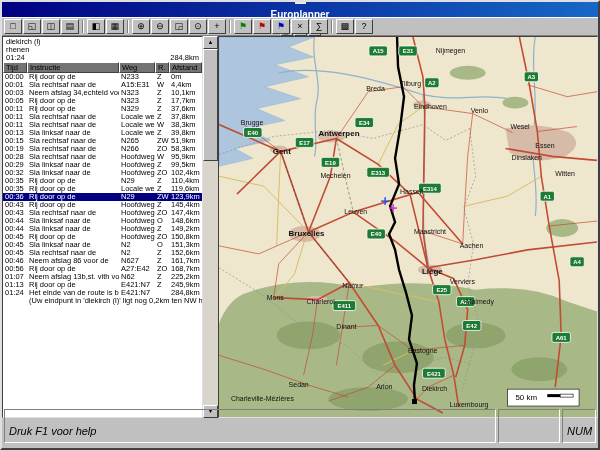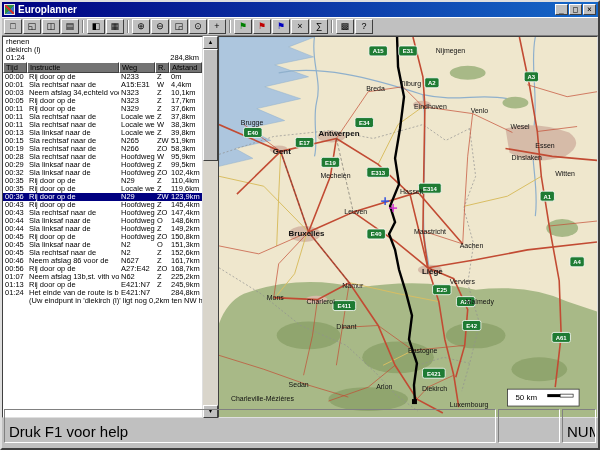--- a/index.html
+++ b/index.html
@@ -9,7 +9,7 @@
 
   
   .titlebar { height:15px; display:flex; align-items:center; gap:3px; padding:0 2px;
-    background:linear-gradient(90deg, var(--titlebar_start,#000080), var(--titlebar_end,#1668c8)); }
+    background:linear-gradient(90deg, var(--titlebar_start,#000080), var(--titlebar_end,#1668c8));flex-direction:column; }
   .app-icon { width:11px; height:11px; border:1px solid #e8e8e8;
     background-image:
       linear-gradient(45deg, transparent 44%, #d03030 44%, #d03030 56%, transparent 56%),

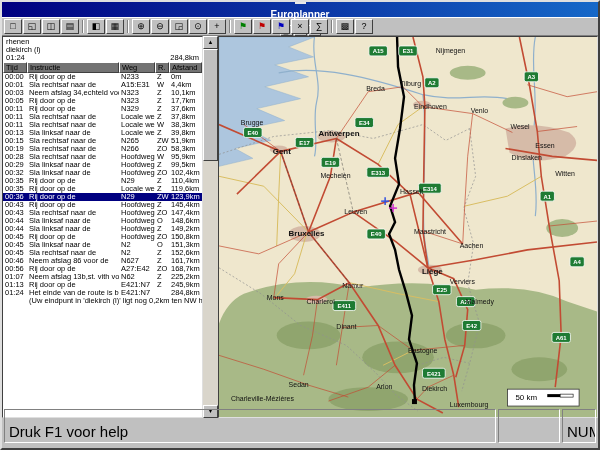--- a/index.html
+++ b/index.html
@@ -132,8 +132,8 @@
 
     <div class="left-panel">
       <div class="route-info">
+        <div>diekirch (l)</div>
         <div>rhenen</div>
-        <div>diekirch (l)</div>
         <div class="totals">
           <span>01:24</span>
           <span class="spacer"></span>

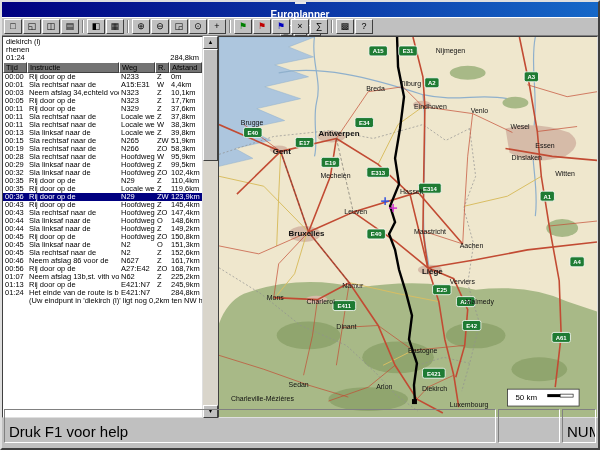--- a/index.html
+++ b/index.html
@@ -84,7 +84,7 @@
   
   .statusbar { display:flex; height:16px; align-items:center; gap:2px; padding:1px 2px; }
   .sb-panel { border:1px solid; border-color:#808080 #fff #fff #808080; height:13px; line-height:11px;
-    font-size:15px; padding:16px 4px; overflow:hidden; white-space:nowrap; }
+    font-size:11px; padding:16px 4px; overflow:hidden; white-space:nowrap;font-style:italic; }
   .sb-main { flex:1; } .sb-small { width:62px; } .sb-num { width:34px; }
 </style>
 </head>

